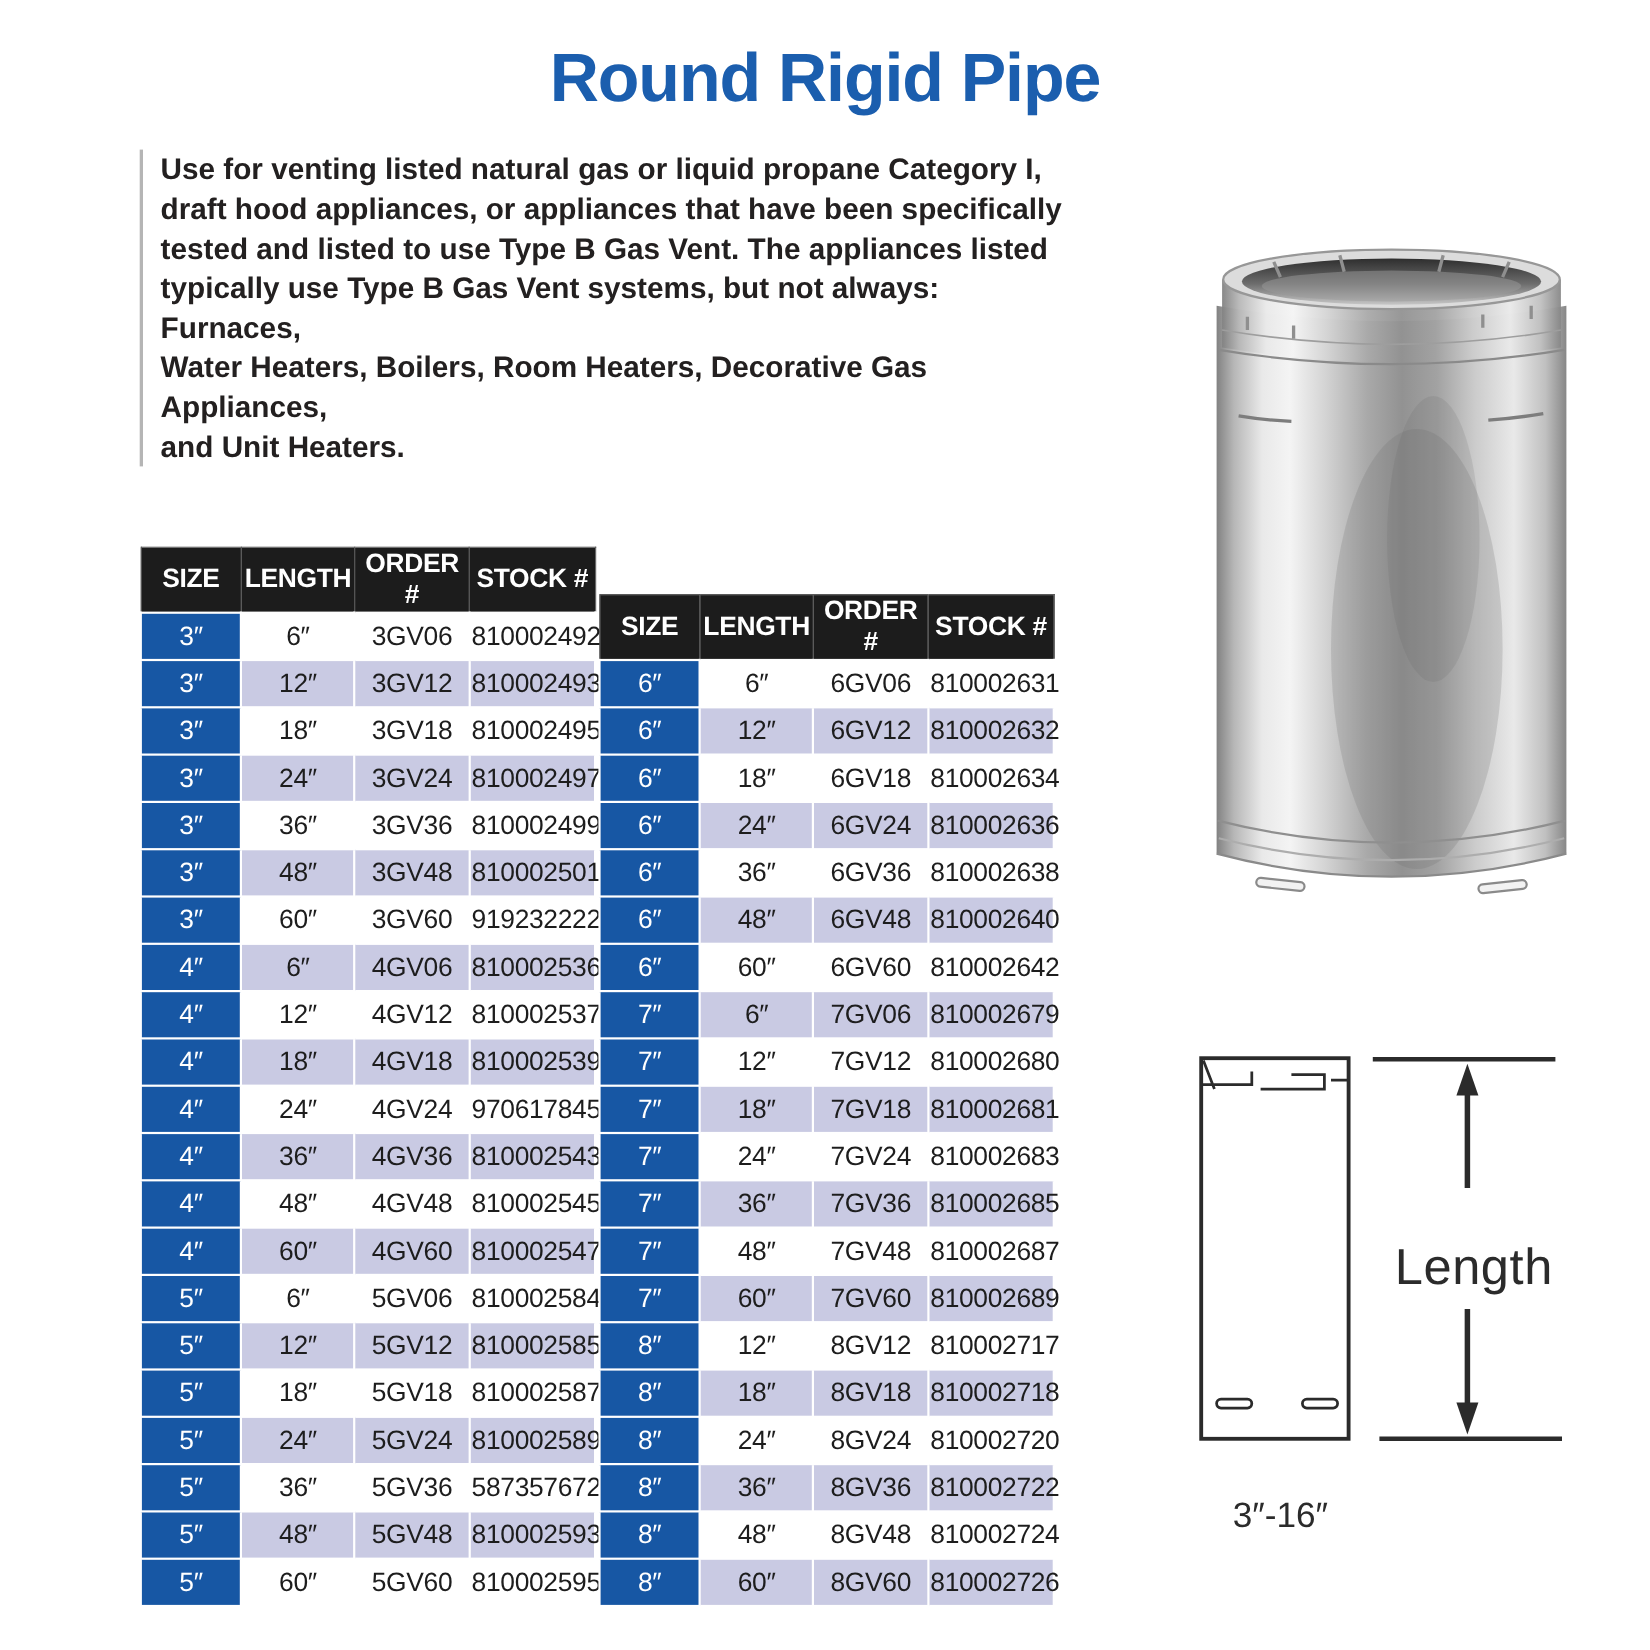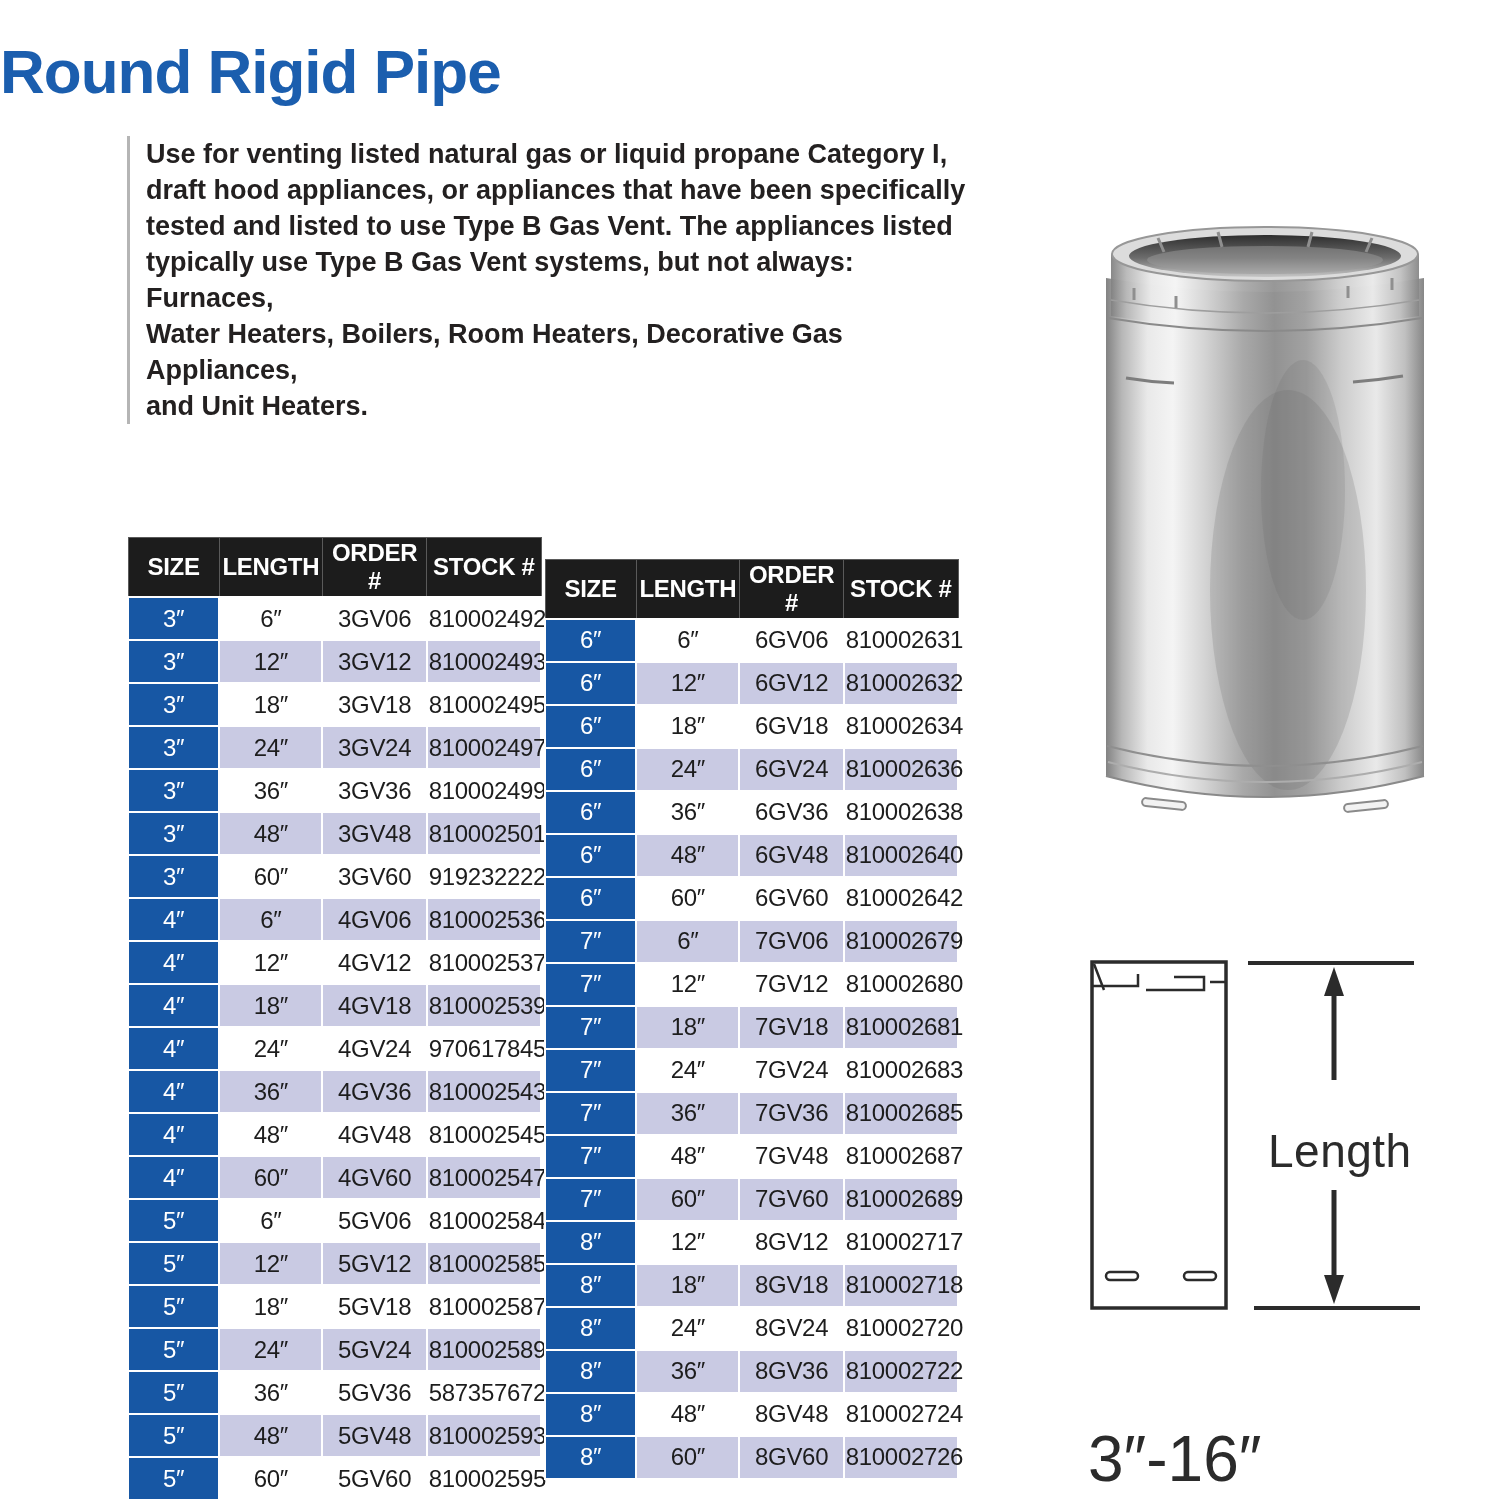--- a/index.html
+++ b/index.html
@@ -15,7 +15,7 @@
     font-family:"Liberation Sans", sans-serif;color:#232020;overflow:hidden;
   }
   .page-title{
-    position:absolute;top:36px;left:0;width:1500px;text-align:left;
+    position:absolute;top:36px;left:0;width:1500px;text-align:center;
     font-size:62px;font-weight:bold;color:var(--title-blue);letter-spacing:-1px;
   }
   .text-block{

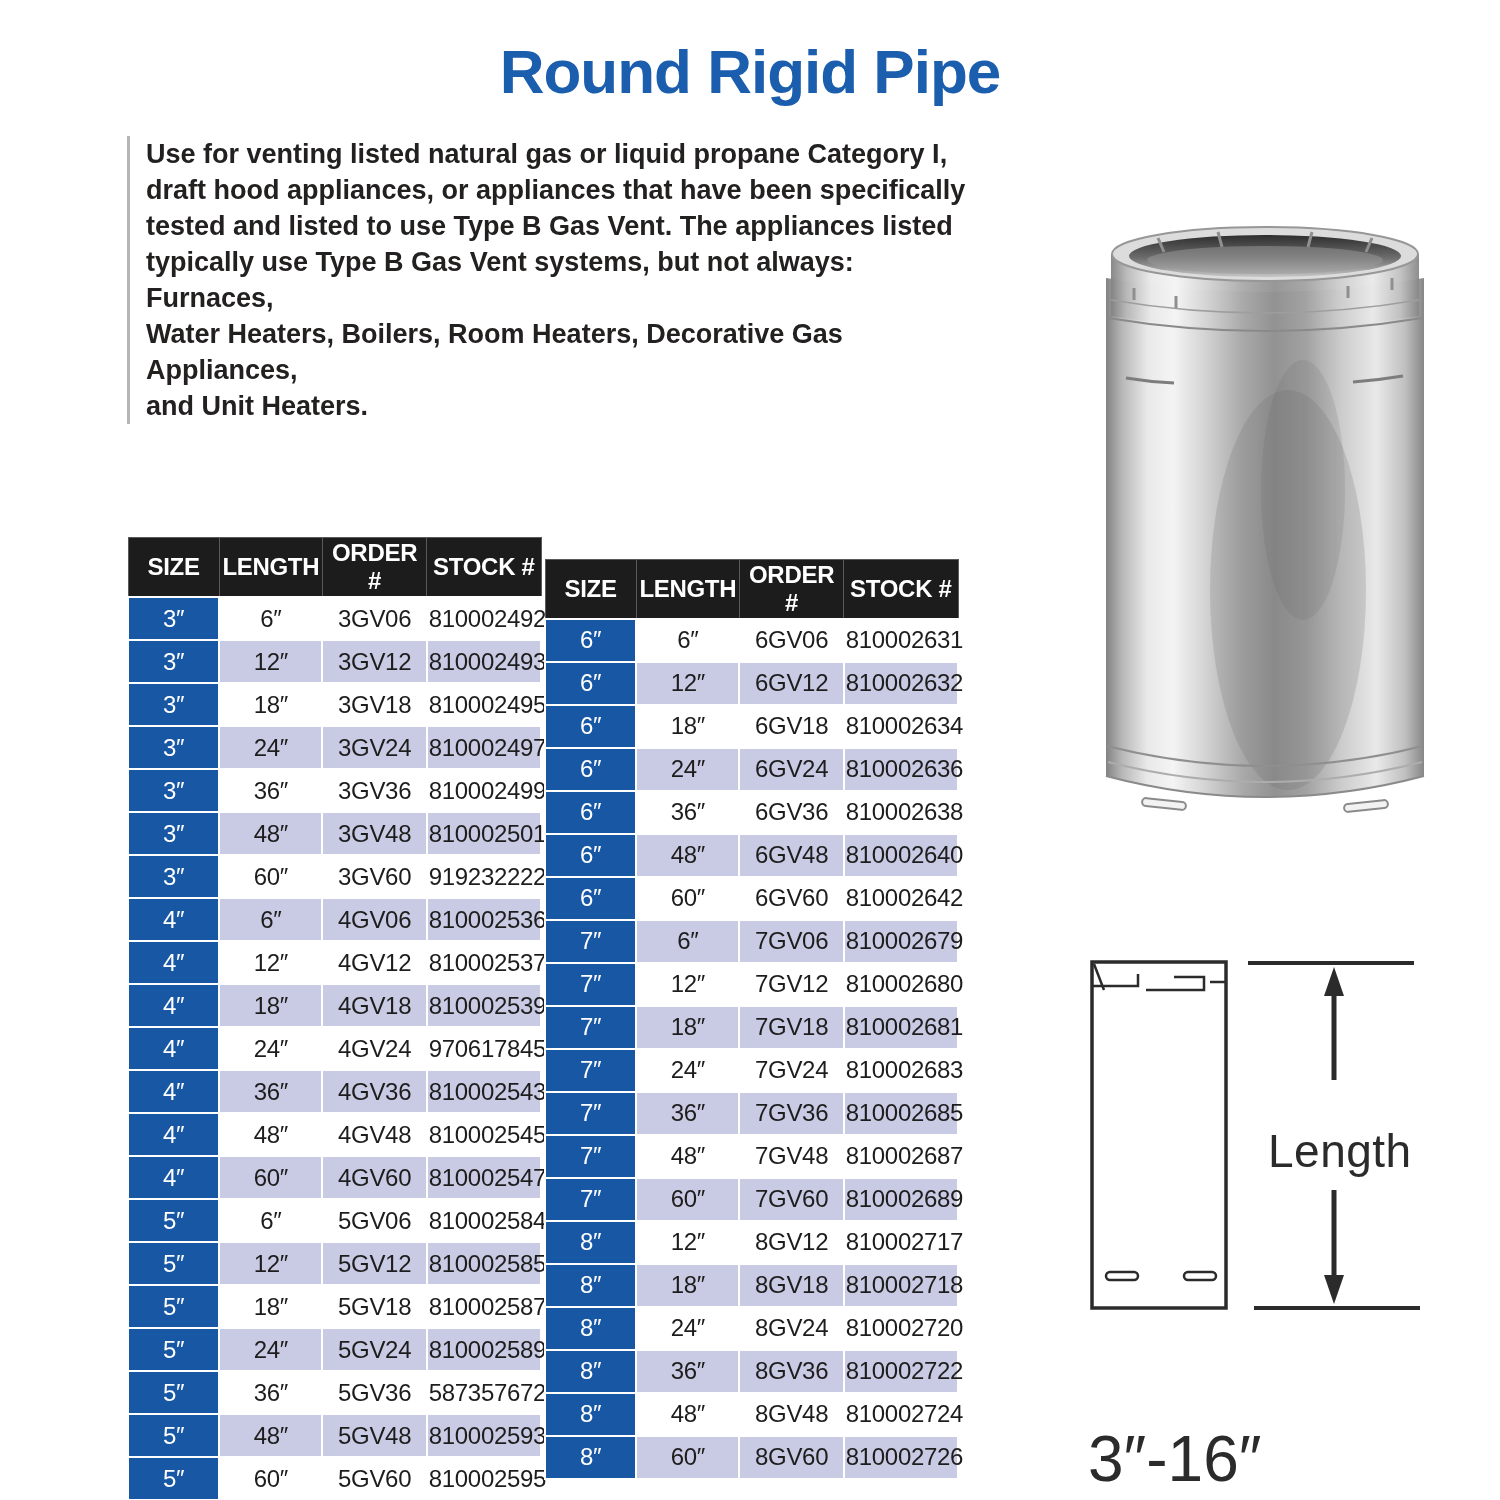--- a/index.html
+++ b/index.html
@@ -27,7 +27,7 @@
   }
   .text-block p + p{margin-top:37px;}
   .tables-wrap{
-    position:absolute;left:127px;top:497px;display:flex;gap:2px;align-items:center;margin-top:40px;
+    position:absolute;left:127px;top:497px;display:flex;gap:2px;align-items:flex-end;
   }
   table.spec{
     border-collapse:collapse;table-layout:fixed;width:415px;

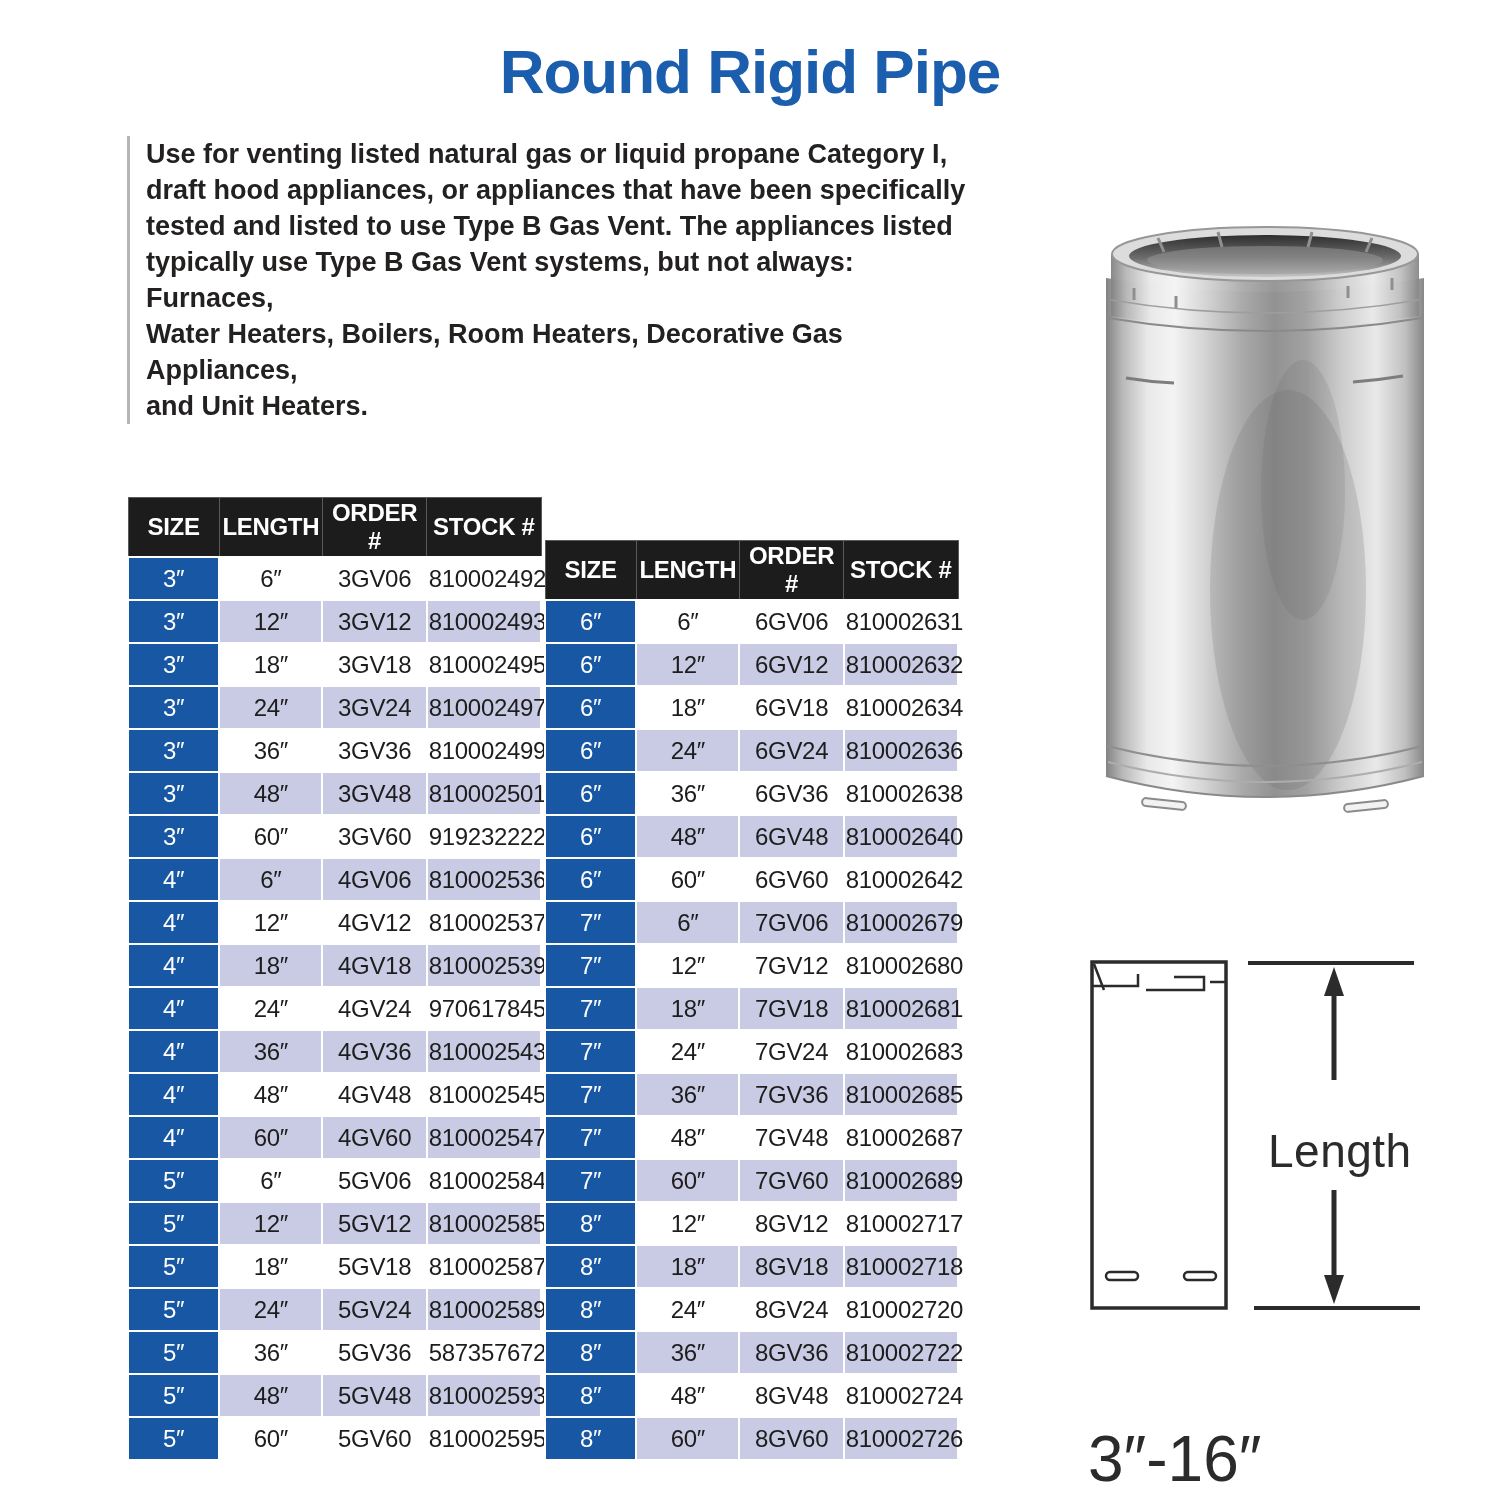--- a/index.html
+++ b/index.html
@@ -59,8 +59,8 @@
     letter-spacing:0.5px;
   }
   .size-range-label{
-    position:absolute;left:1088px;top:1422px;width:152px;text-align:right;
-    font-size:64px;color:#2b2b2b;
+    position:absolute;left:1088px;top:1359px;width:152px;text-align:center;
+    font-size:32px;color:#2b2b2b;
   }
 </style>
 </head>

